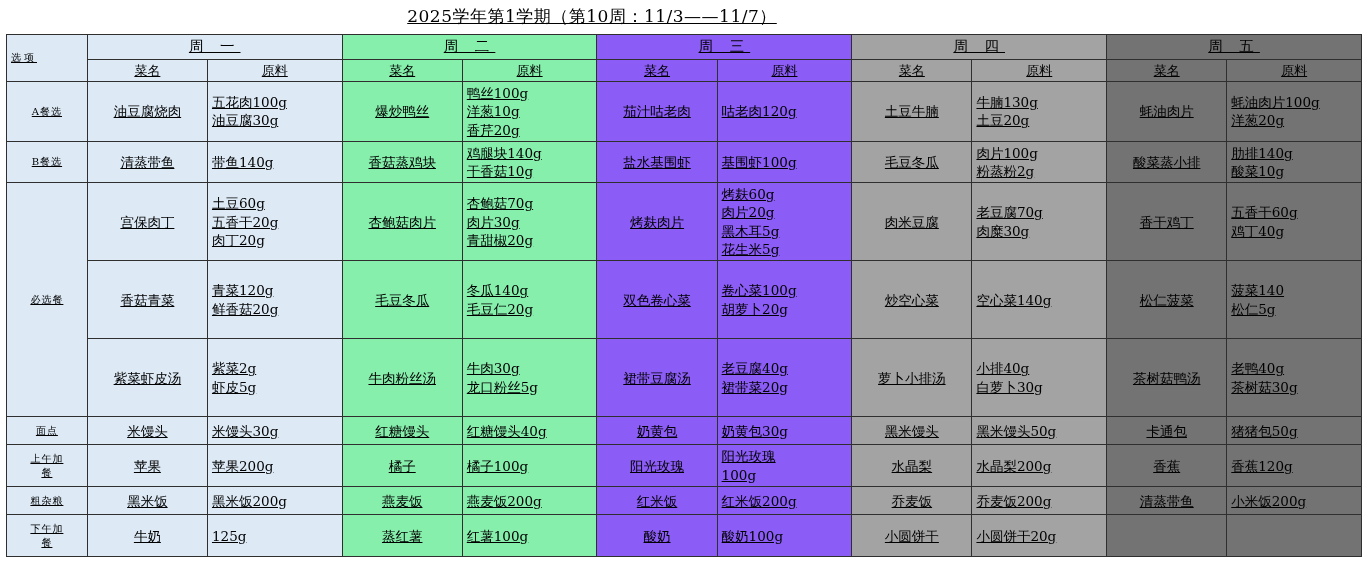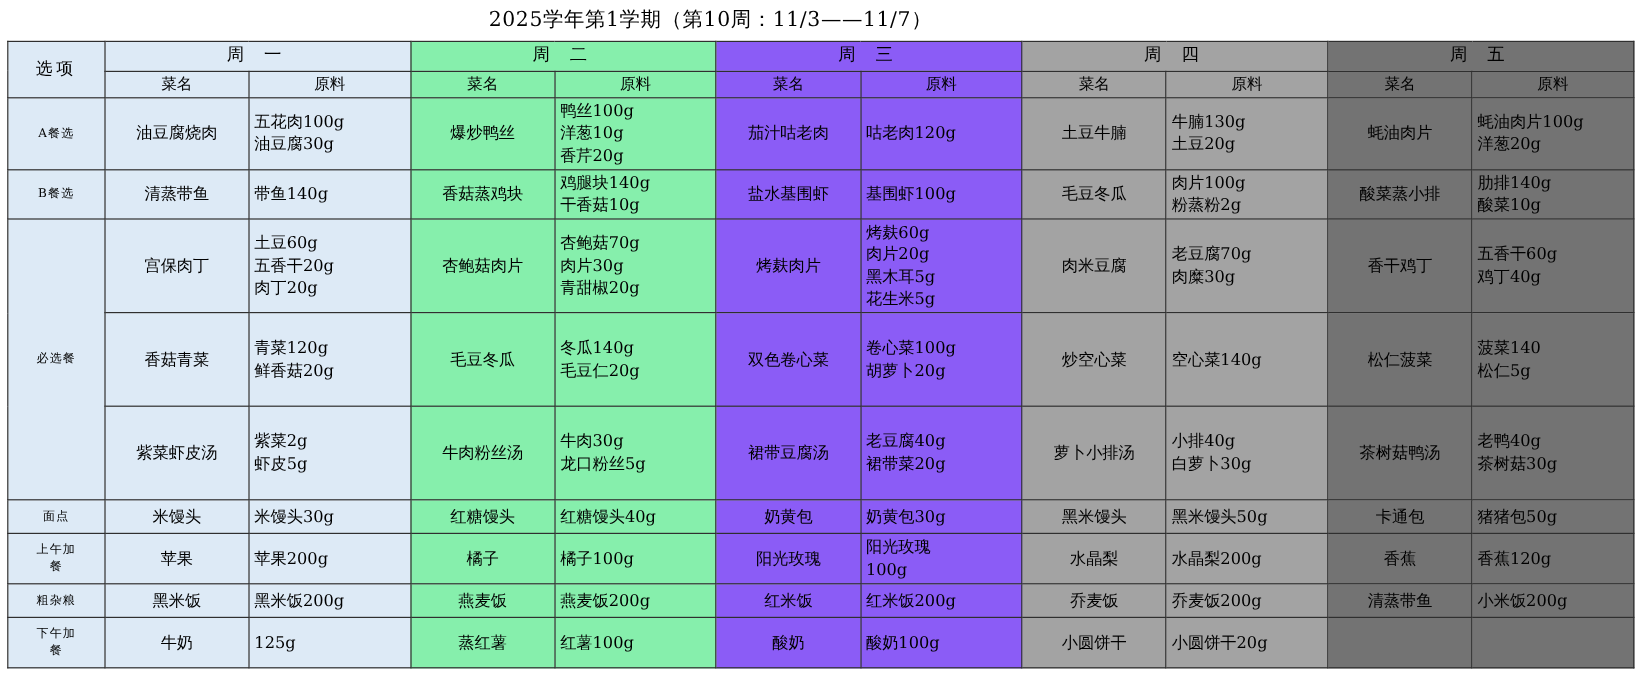--- a/index.html
+++ b/index.html
@@ -17,6 +17,7 @@
     width: 1184px;
     height: 568px;
     position: relative;
+    text-decoration: underline;
   }
   .title {
     text-align: center;

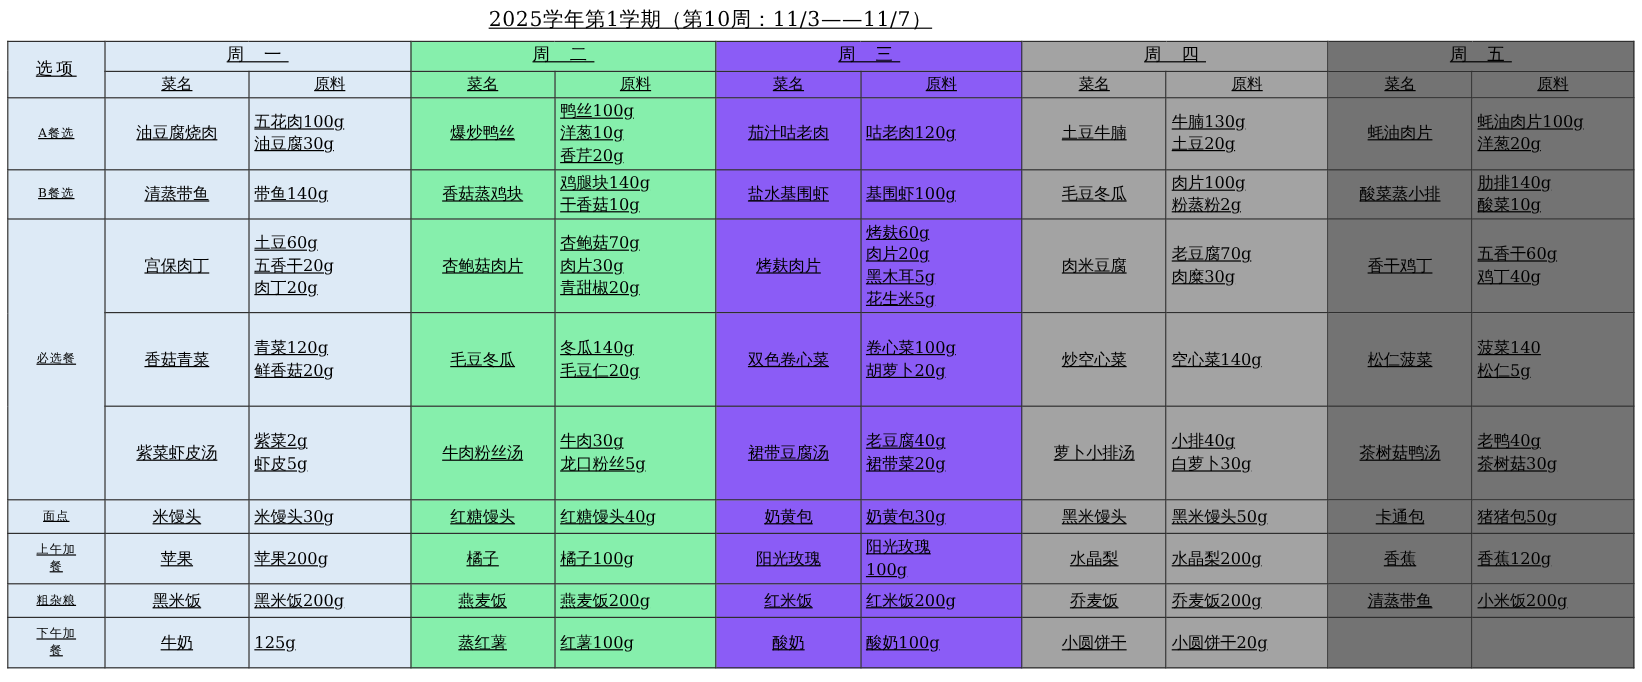--- a/index.html
+++ b/index.html
@@ -71,8 +71,8 @@
     padding: 2px 0;
   }
   .opthdr {
-    text-align: center;
-    font-size: 14px;
+    text-align: left;
+    font-size: 10px;
     letter-spacing: 3px;
   }
   .rowlabel {

